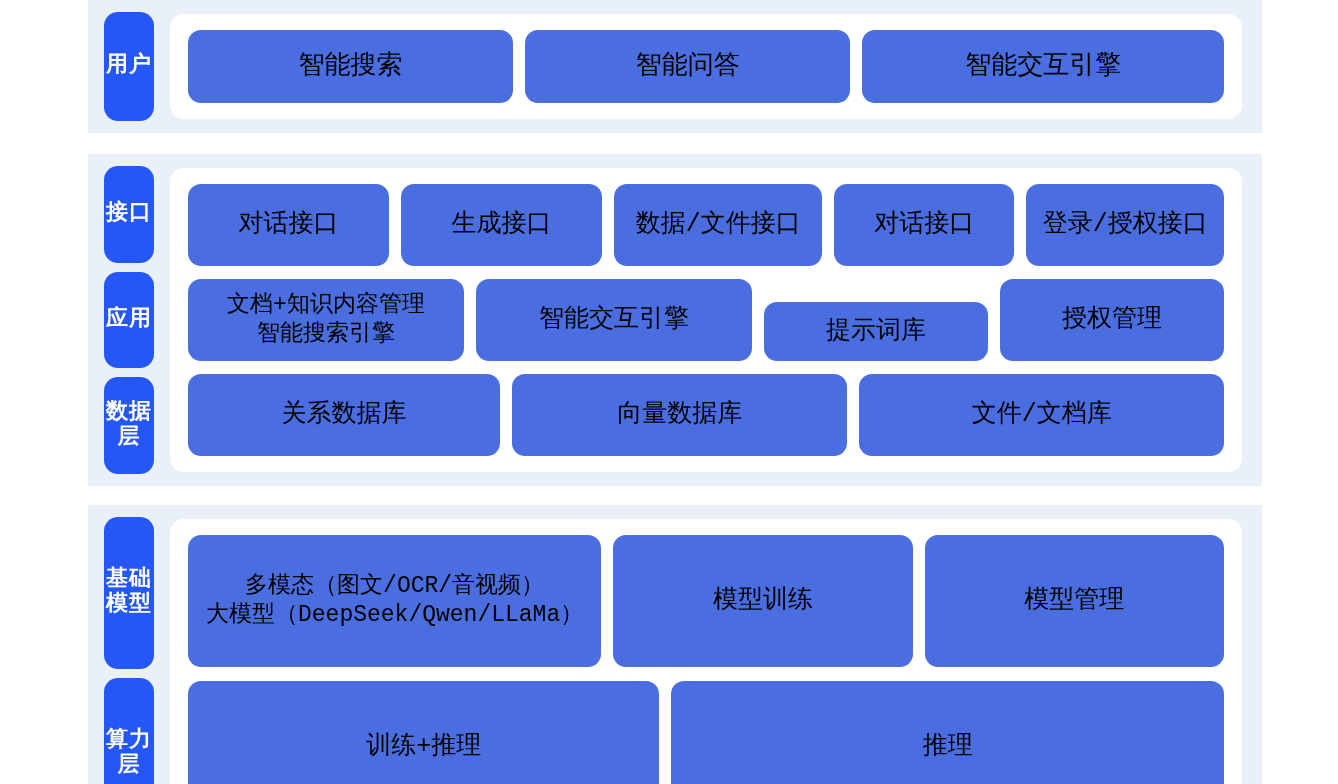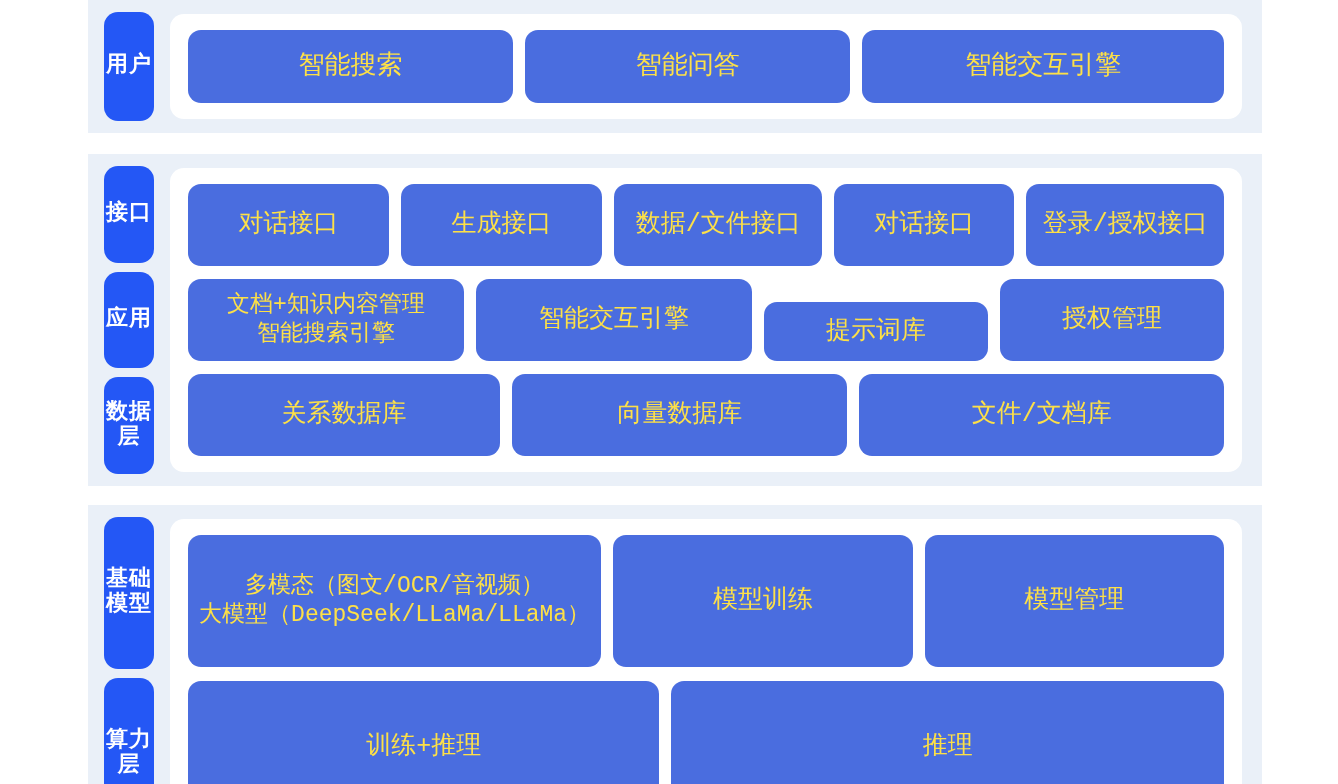--- a/index.html
+++ b/index.html
@@ -84,7 +84,7 @@
   .card {
     background: #4a6ddf;
     border-radius: 13px;
-    color: #fde047;
+    color: #000000;
     display: flex;
     align-items: center;
     justify-content: center;

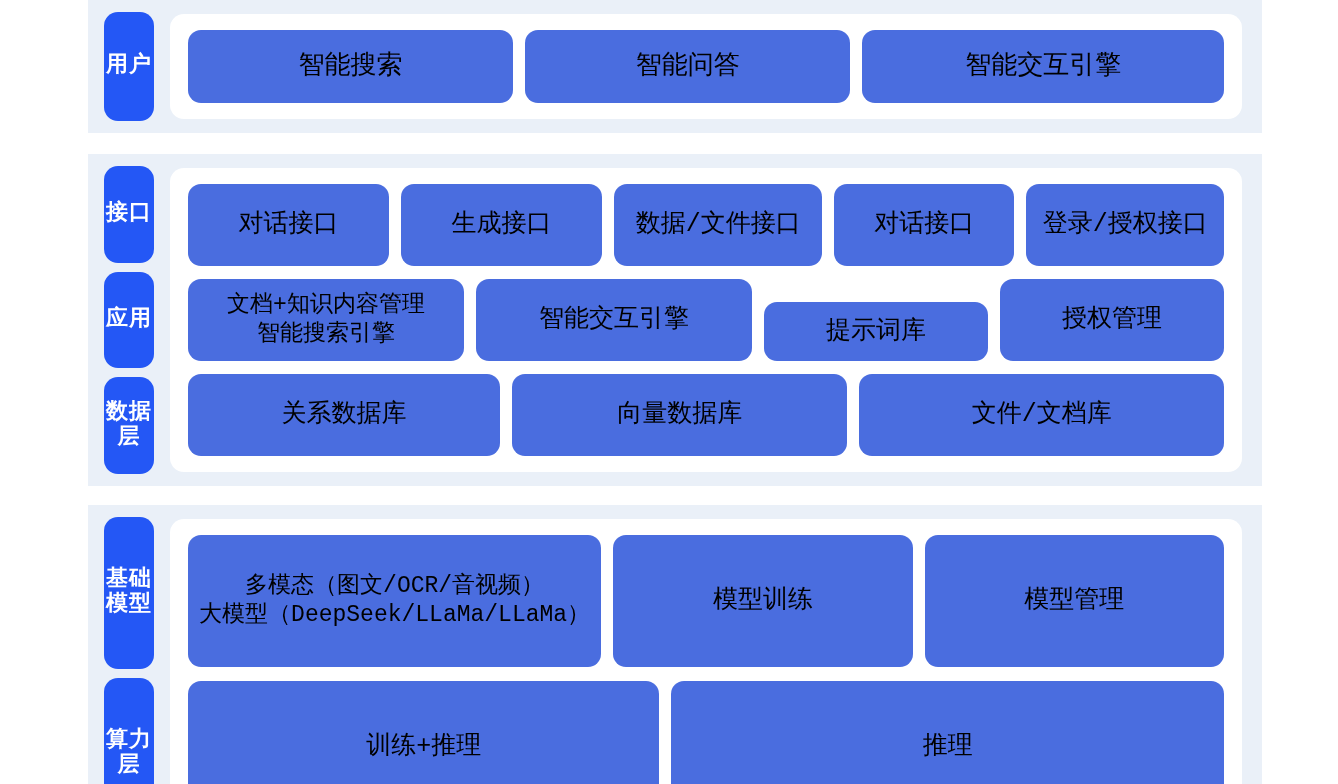--- a/index.html
+++ b/index.html
@@ -190,7 +190,7 @@
 
       <div class="row" id="row-model">
         <div class="card">多模态（图文/OCR/音视频）
-大模型（DeepSeek/LLaMa/LLaMa）</div>
+大模型（DeepSeek/Qwen/LLaMa）</div>
         <div class="card">模型训练</div>
         <div class="card">模型管理</div>
       </div>

